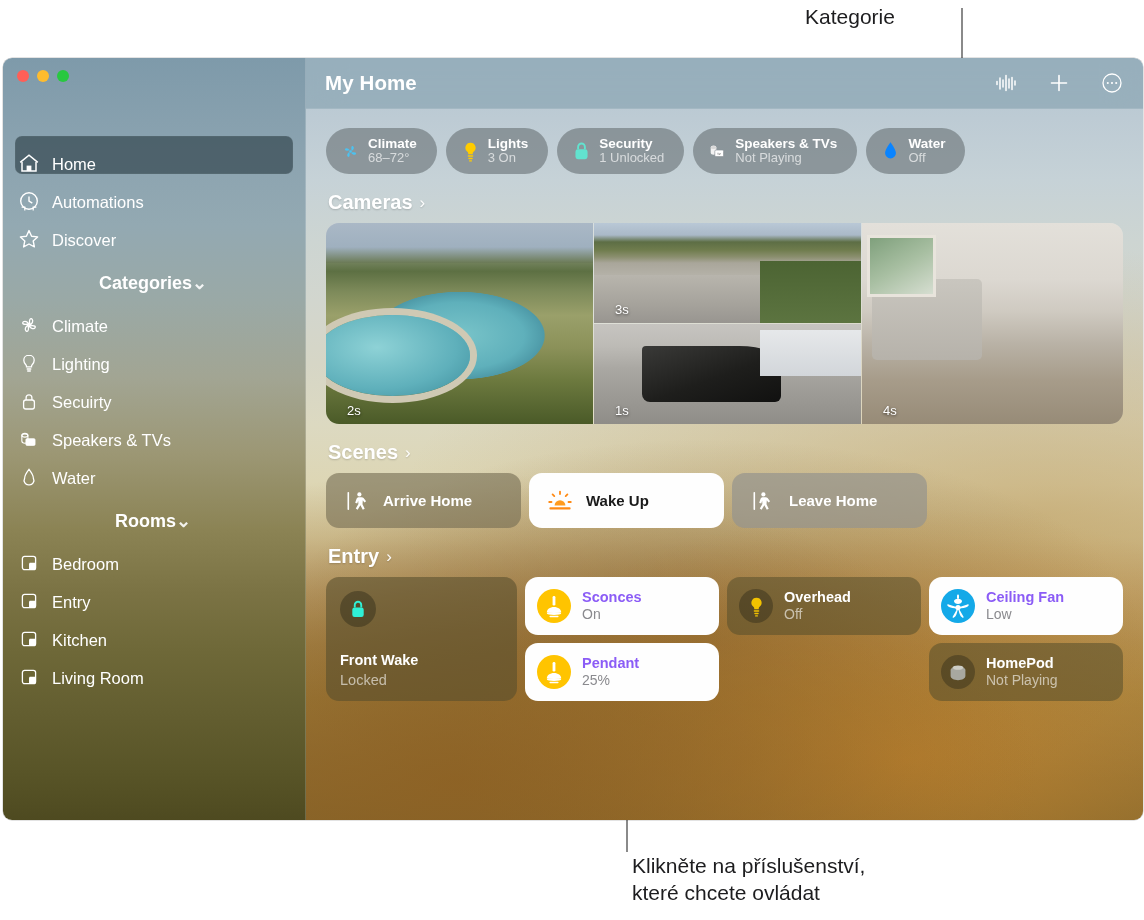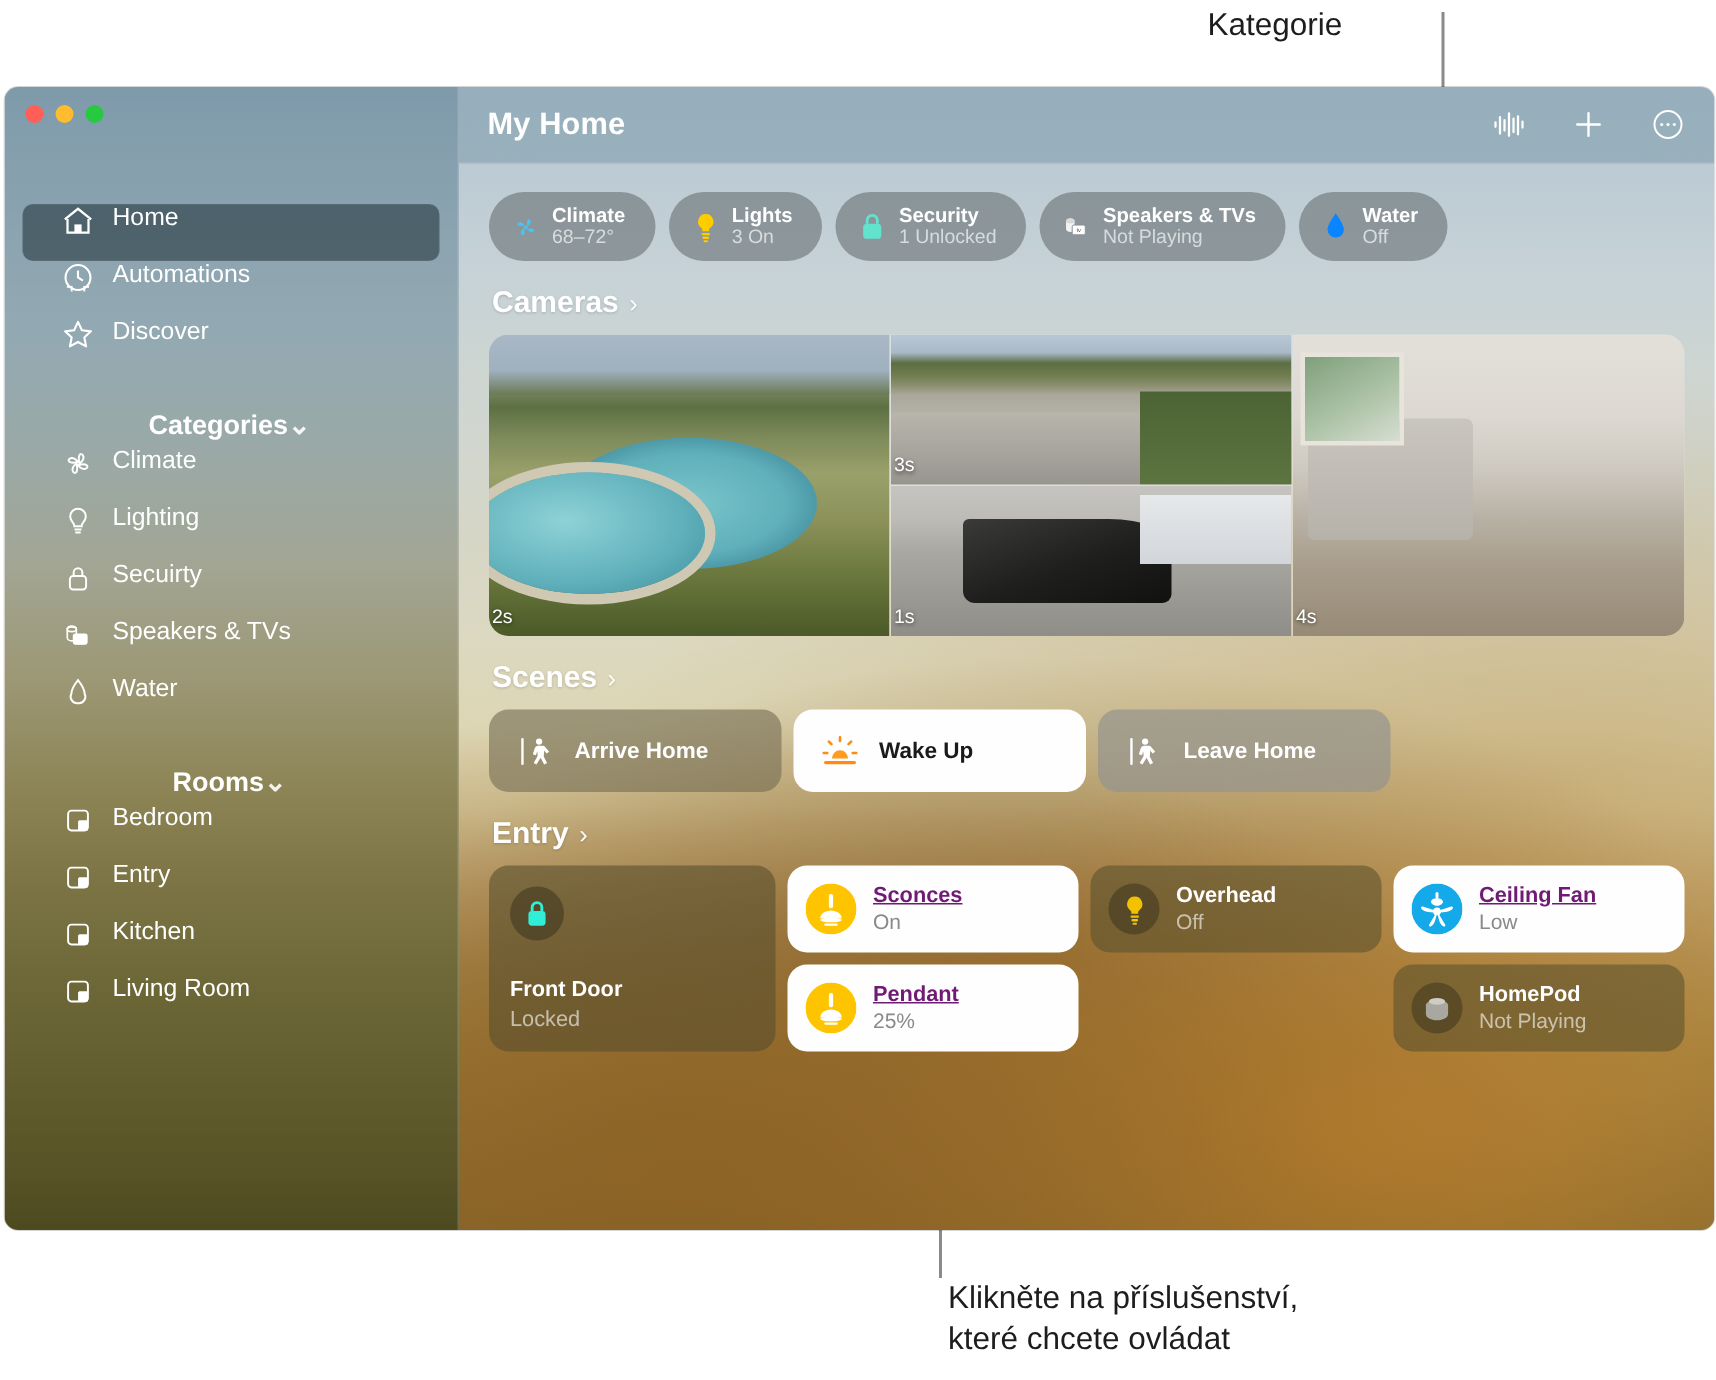--- a/index.html
+++ b/index.html
@@ -88,8 +88,8 @@
     margin: 0 12px;
     border-radius: 7px;
     display: flex;
-    align-items: flex-start;
-    padding-left: 26px;
+    align-items: flex-end;
+    padding-left: 3px;
     gap: 12px;
     color: #fff;
     font-size: 16.5px;

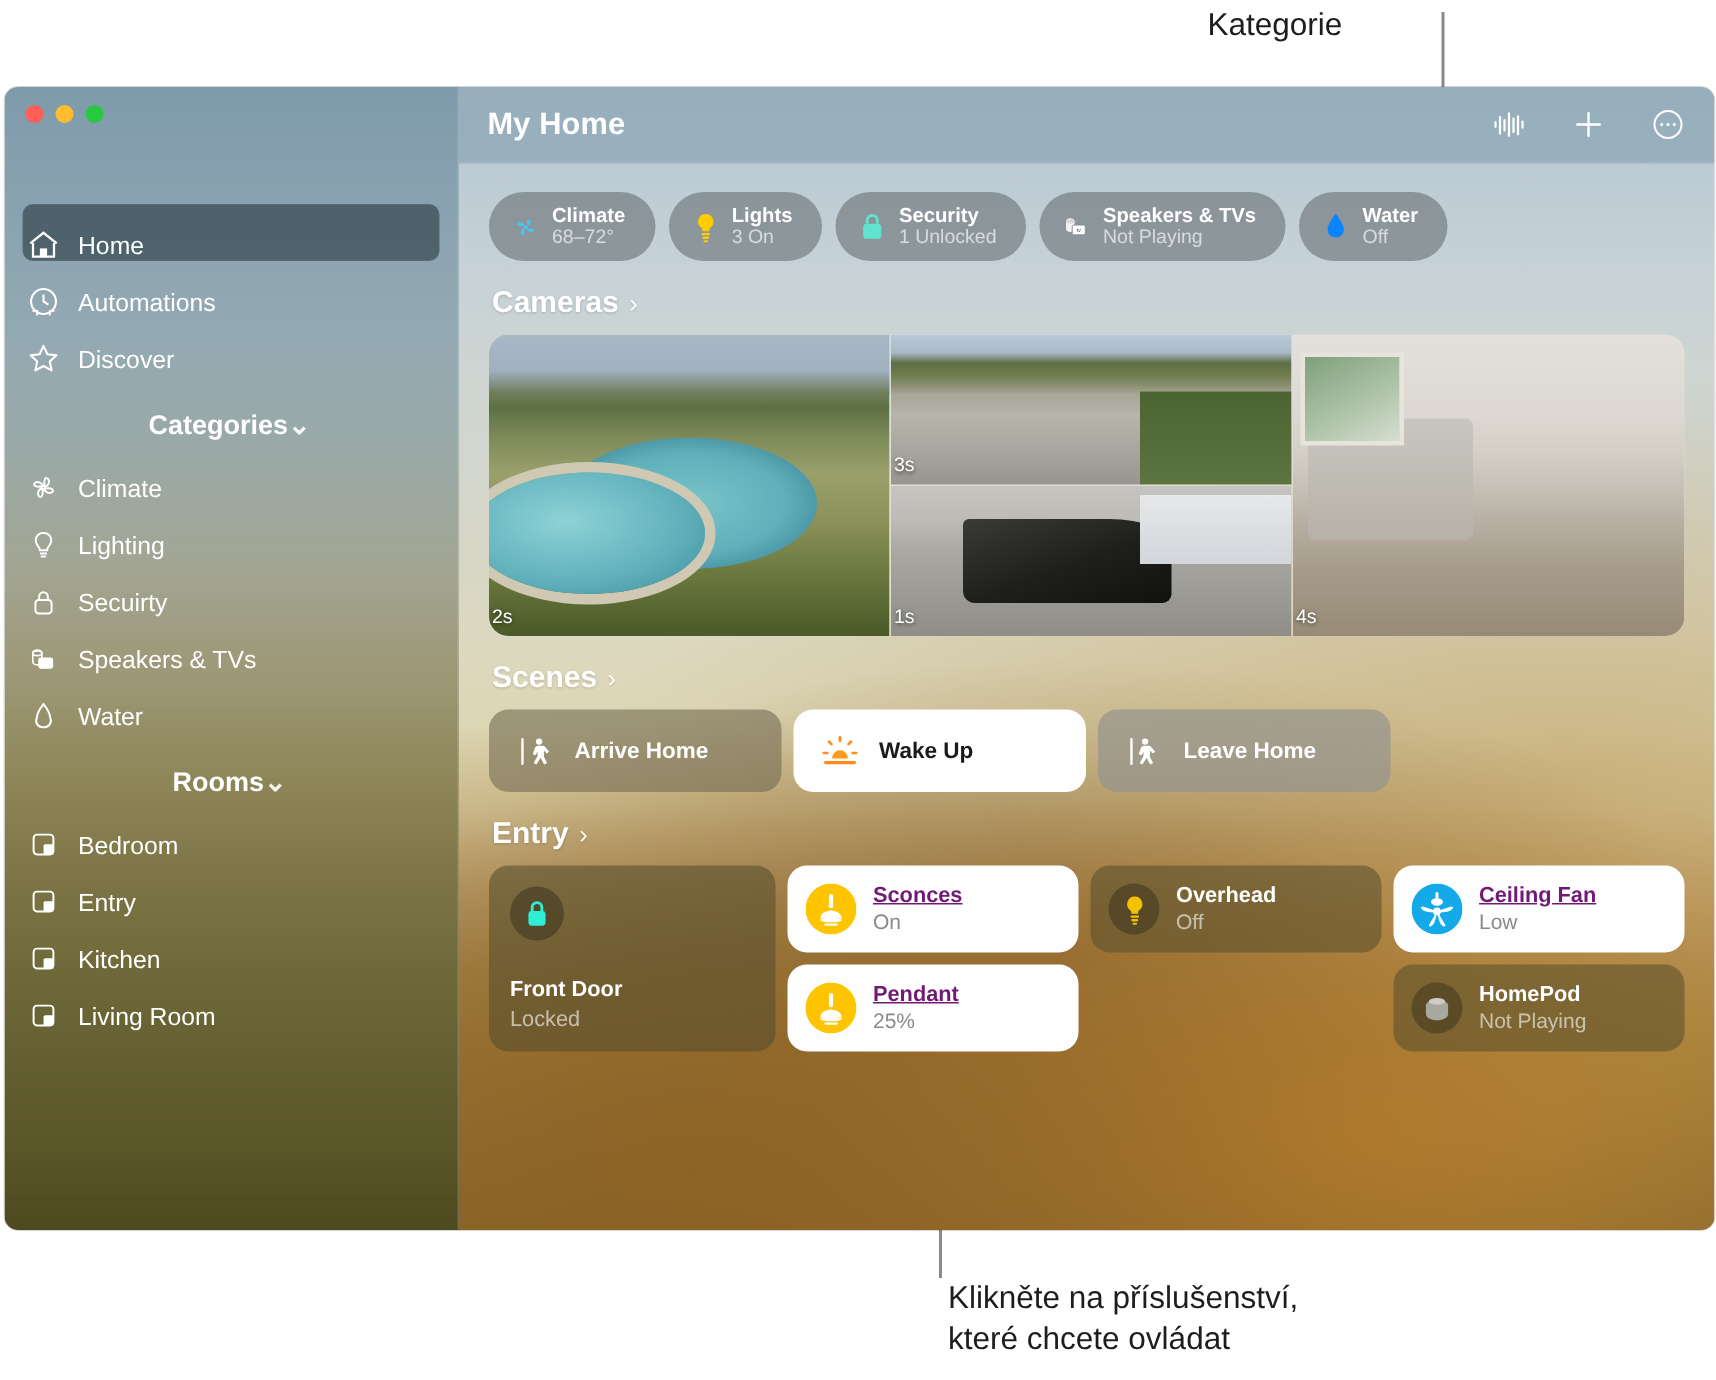--- a/index.html
+++ b/index.html
@@ -236,7 +236,7 @@
   .cam-right { flex: 1; position: relative; overflow: hidden; }
   .cam-ts {
     position: absolute;
-    left: 2px; bottom: 6px;
+    left: 21px; bottom: 6px;
     color: #fff;
     font-size: 13px;
     text-shadow: 0 1px 3px rgba(0,0,0,0.6);

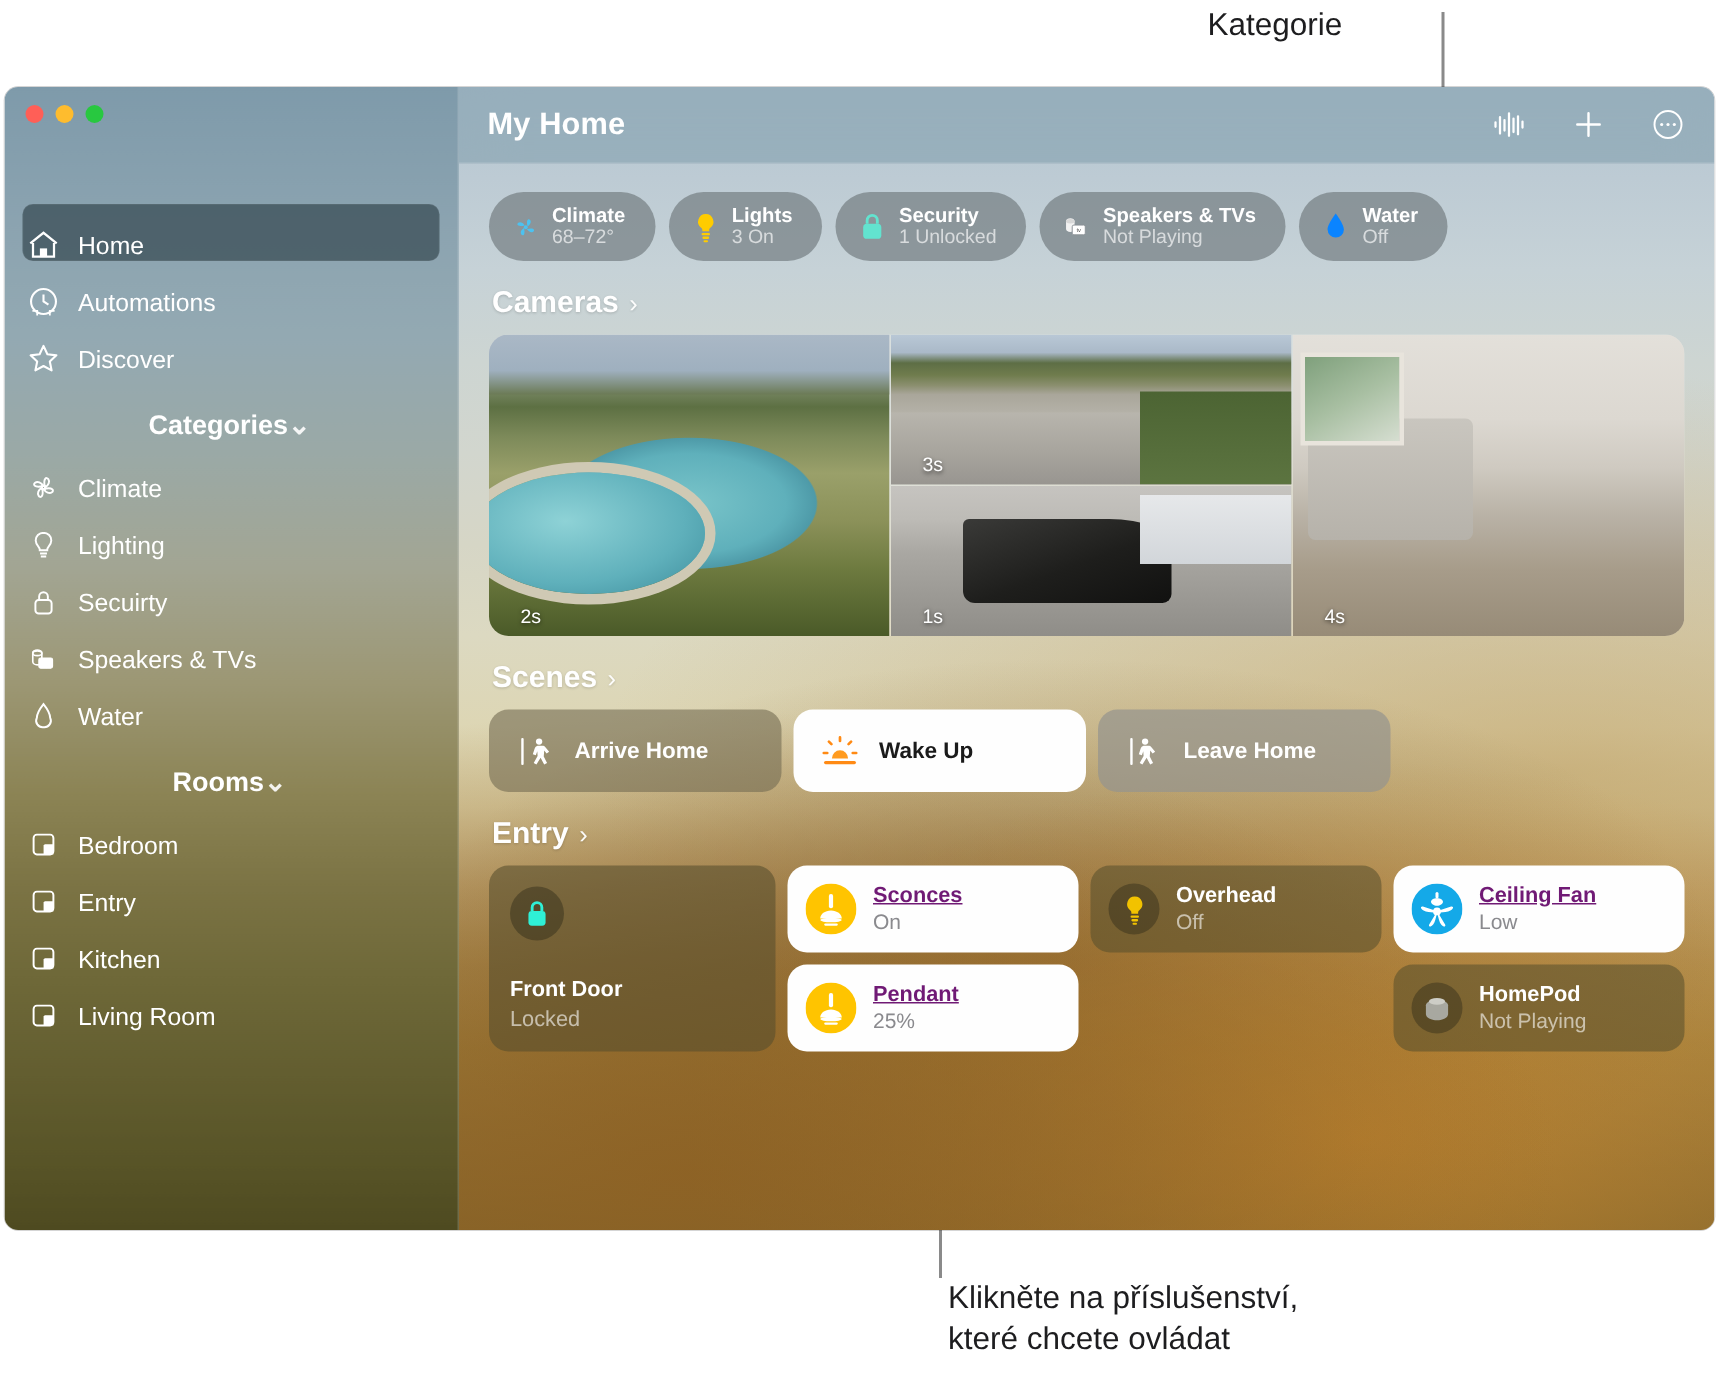--- a/index.html
+++ b/index.html
@@ -374,7 +374,7 @@
   .t-text { line-height: 1.22; }
   .t-name { font-size: 14.5px; font-weight: bold; }
   .t-state { font-size: 14px; }
-  .tile.on .t-name { color: #701a75; text-decoration: underline; }
+  .tile.on .t-name { color: #8b5cf6; }
   .tile.on .t-state { color: #8a8a8e; }
   .tile.off .t-name { color: #fff; }
   .tile.off .t-state { color: rgba(255,255,255,0.6); }

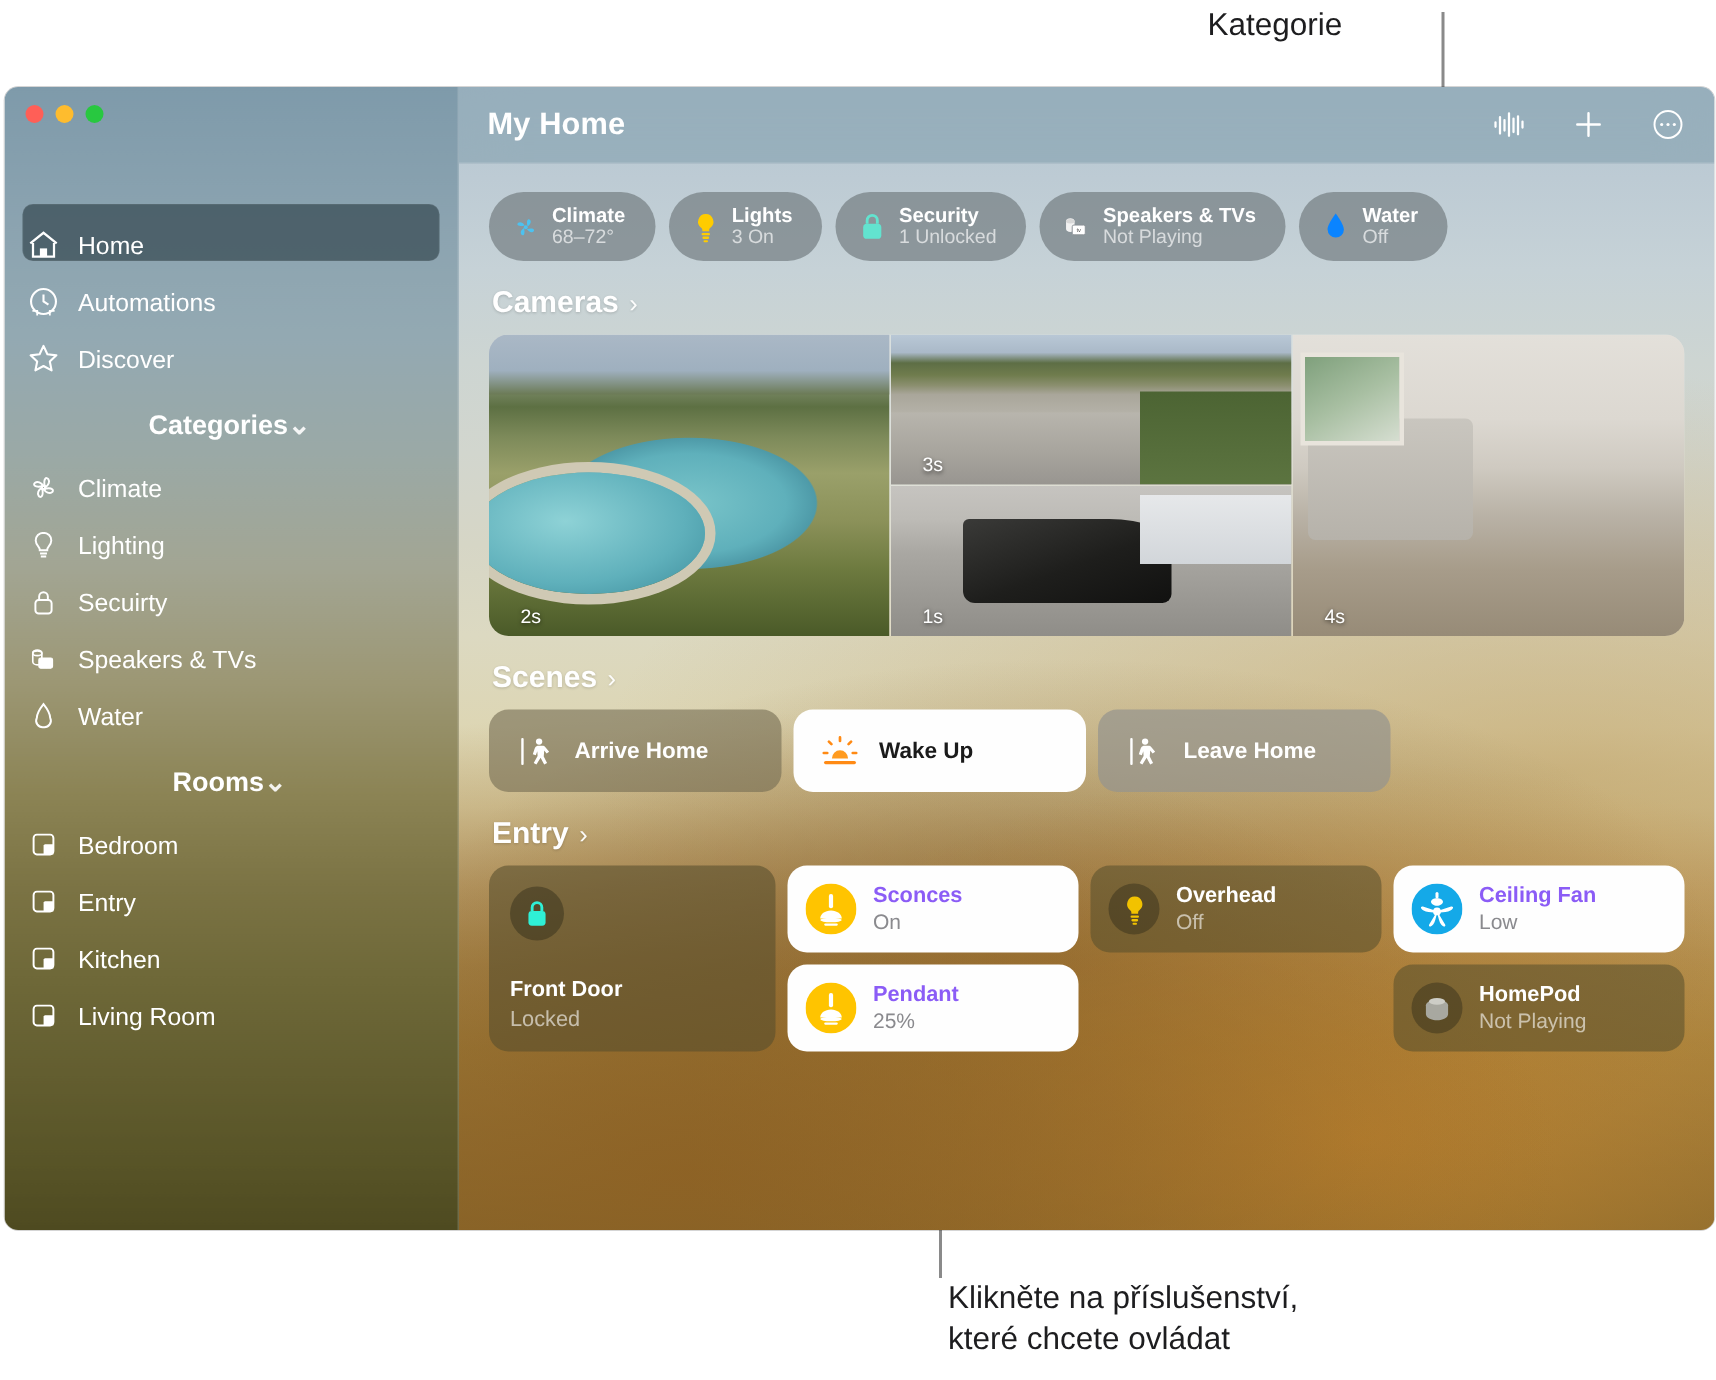--- a/index.html
+++ b/index.html
@@ -722,7 +722,7 @@
               <path d="M5.6 8.8V6.3A3.4 3.4 0 0 1 9 2.9a3.4 3.4 0 0 1 3.4 3.4v2.5"></path>
             </svg>
           </div>
-          <div class="bt-name">Front Door</div>
+          <div class="bt-name">Front Wake</div>
           <div class="bt-state">Locked</div>
         </div>
 

